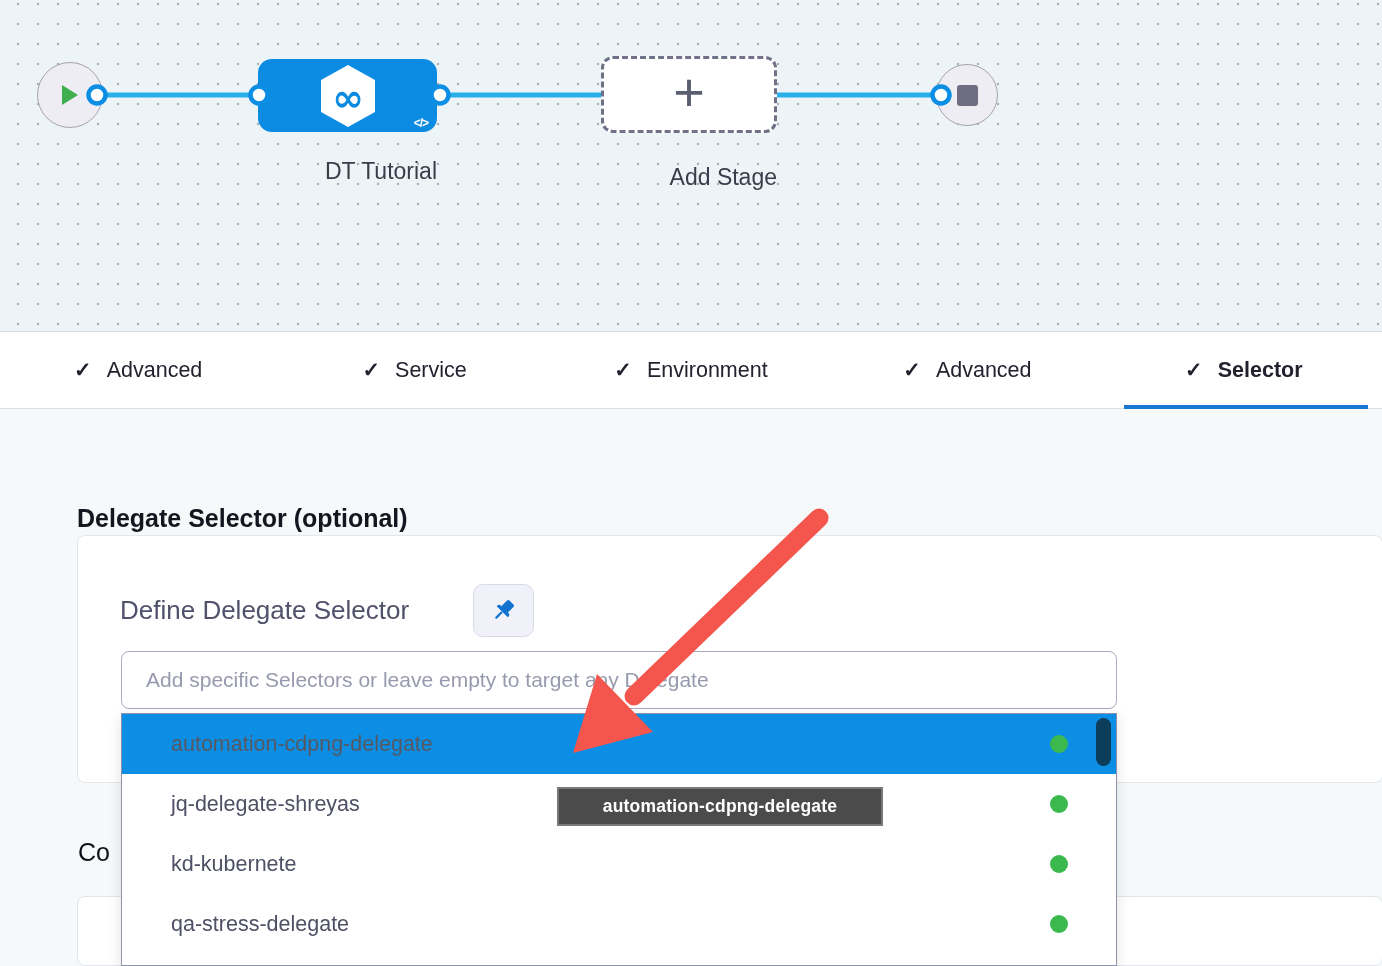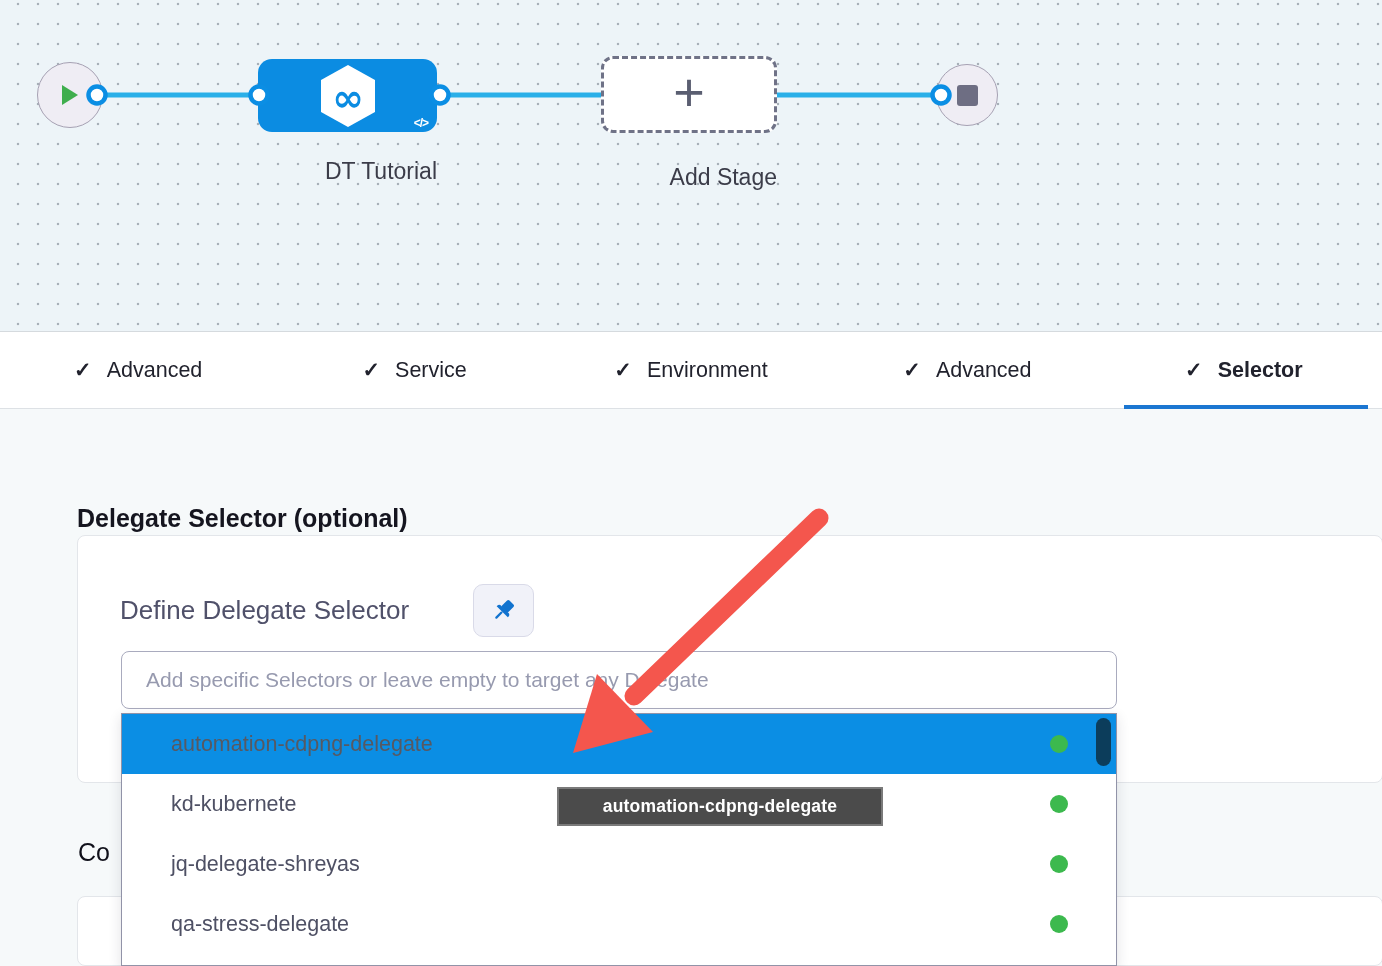--- a/index.html
+++ b/index.html
@@ -182,11 +182,11 @@
       <span class="status-dot"></span>
     </div>
     <div class="dd-row">
+      <span class="dd-label">jq-delegate-shreyas</span>
+      <span class="status-dot"></span>
+    </div>
+    <div class="dd-row">
       <span class="dd-label">kd-kubernete</span>
-      <span class="status-dot"></span>
-    </div>
-    <div class="dd-row">
-      <span class="dd-label">jq-delegate-shreyas</span>
       <span class="status-dot"></span>
     </div>
     <div class="dd-row">

